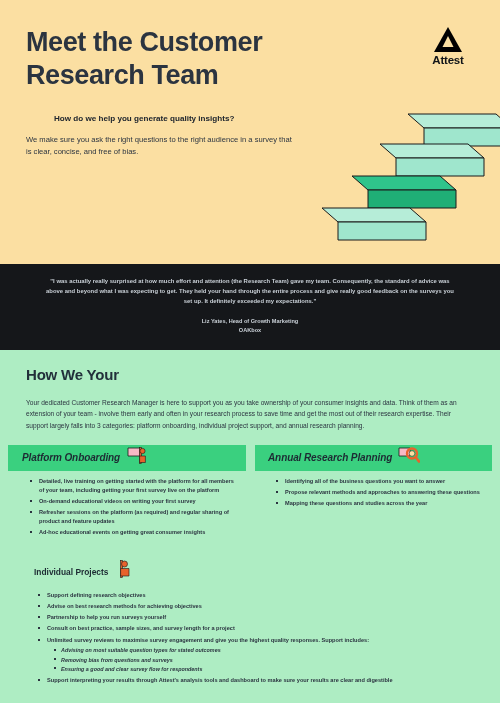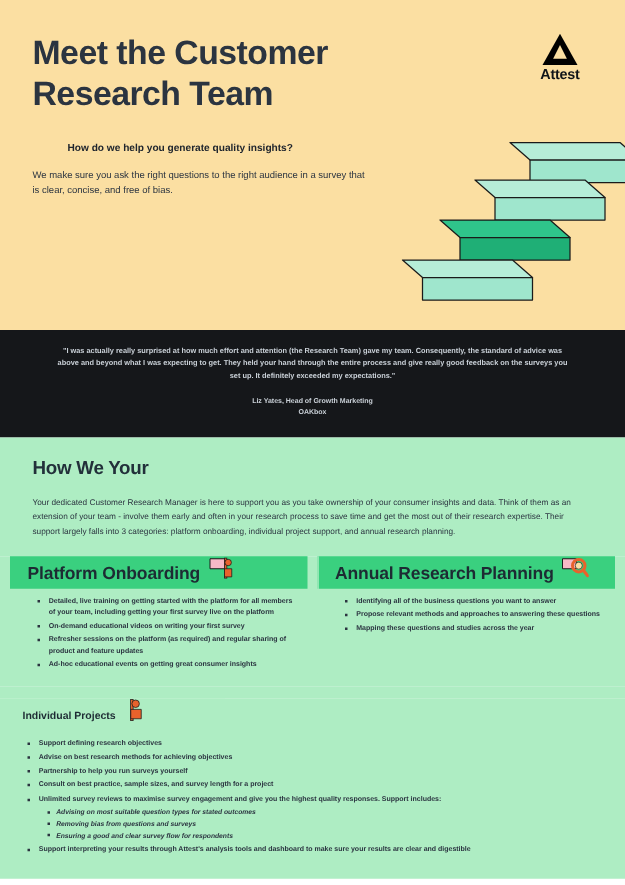--- a/index.html
+++ b/index.html
@@ -126,10 +126,11 @@
     height: 26px;
   }
   .col-head-label {
-    font-size: 14px;
+    font-size: 10px;
     font-weight: 600;
     color: #1d2b33;
     letter-spacing: -0.1px;
+    font-style: italic;
   }
   .col-body {
     padding: 6px 10px 0 22px;

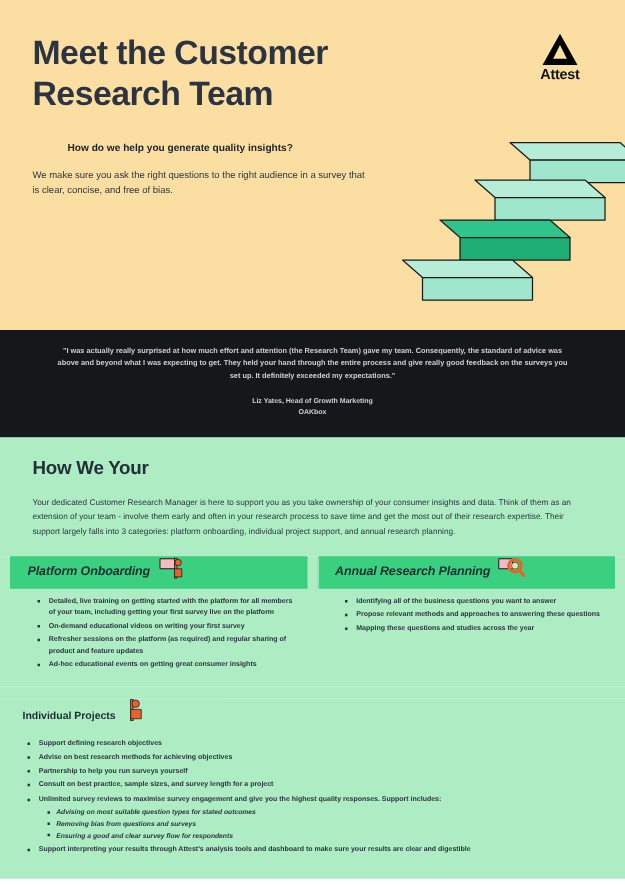--- a/index.html
+++ b/index.html
@@ -174,7 +174,7 @@
   
   .ip {
     background: #aeedc3;
-    padding: 0 8px 16px 0;
+    padding: 0 8px 16px 16px;
   }
   .ip-head {
     background: #aeedc3;

